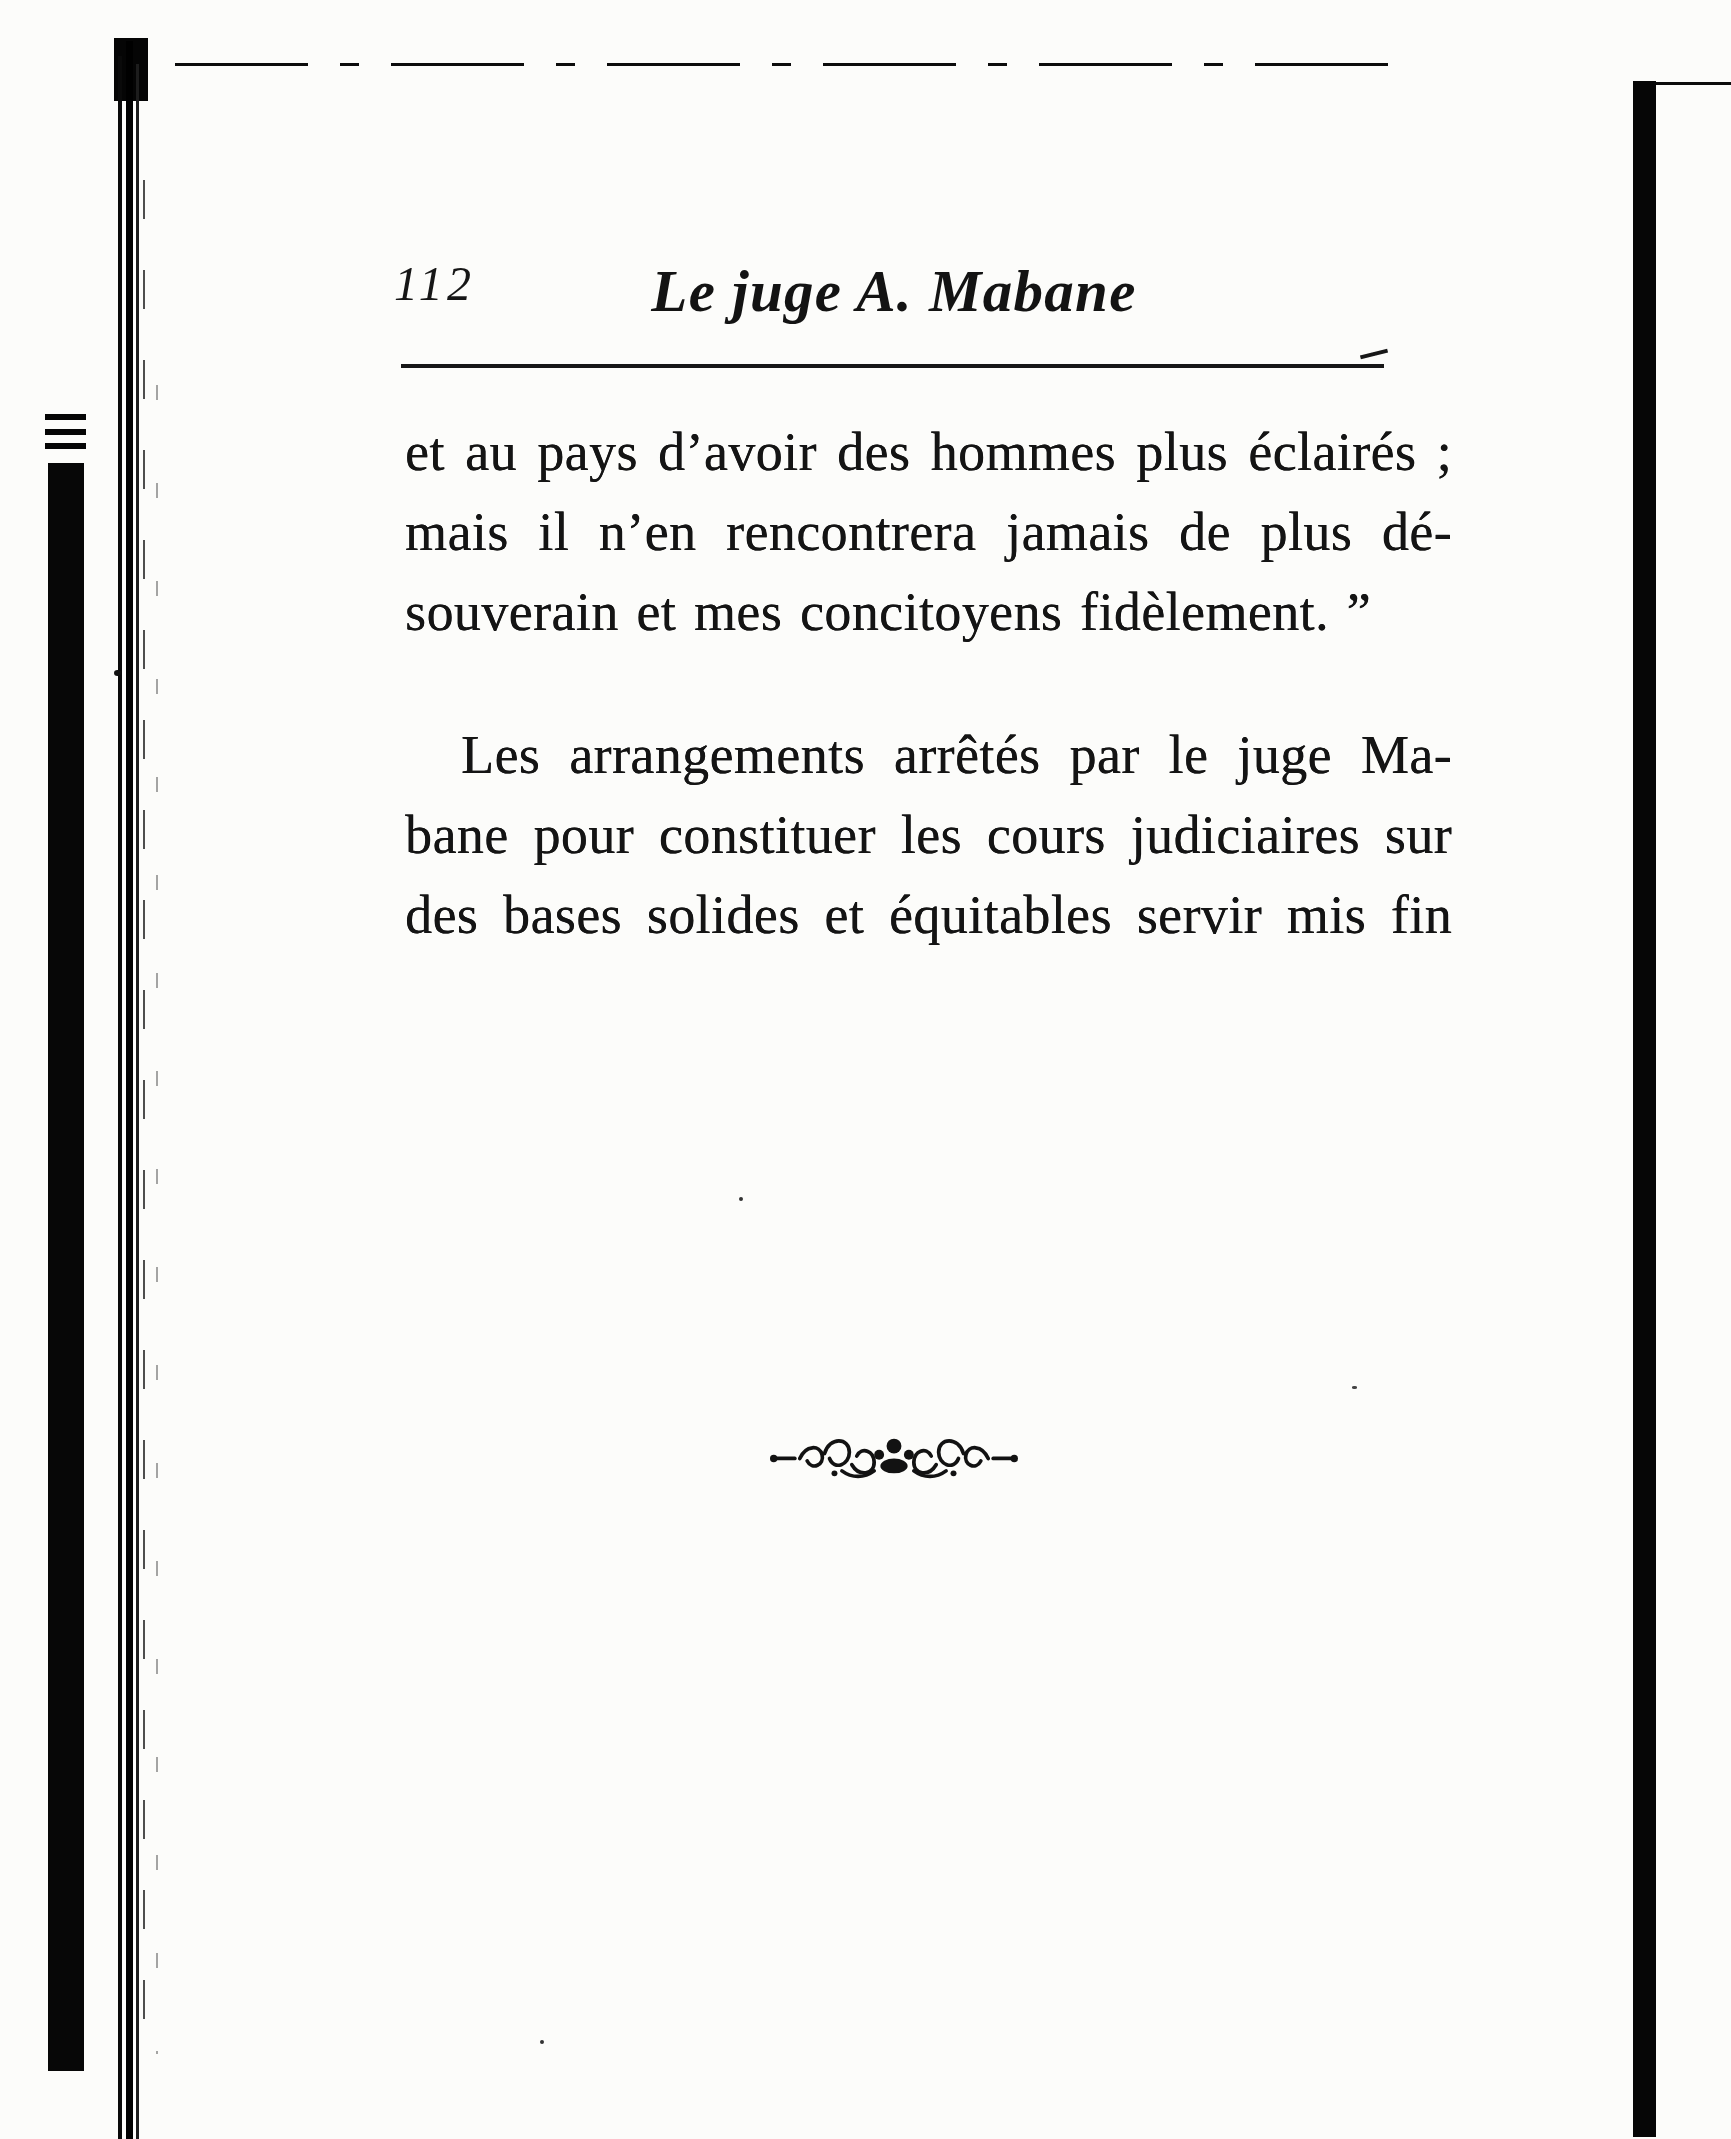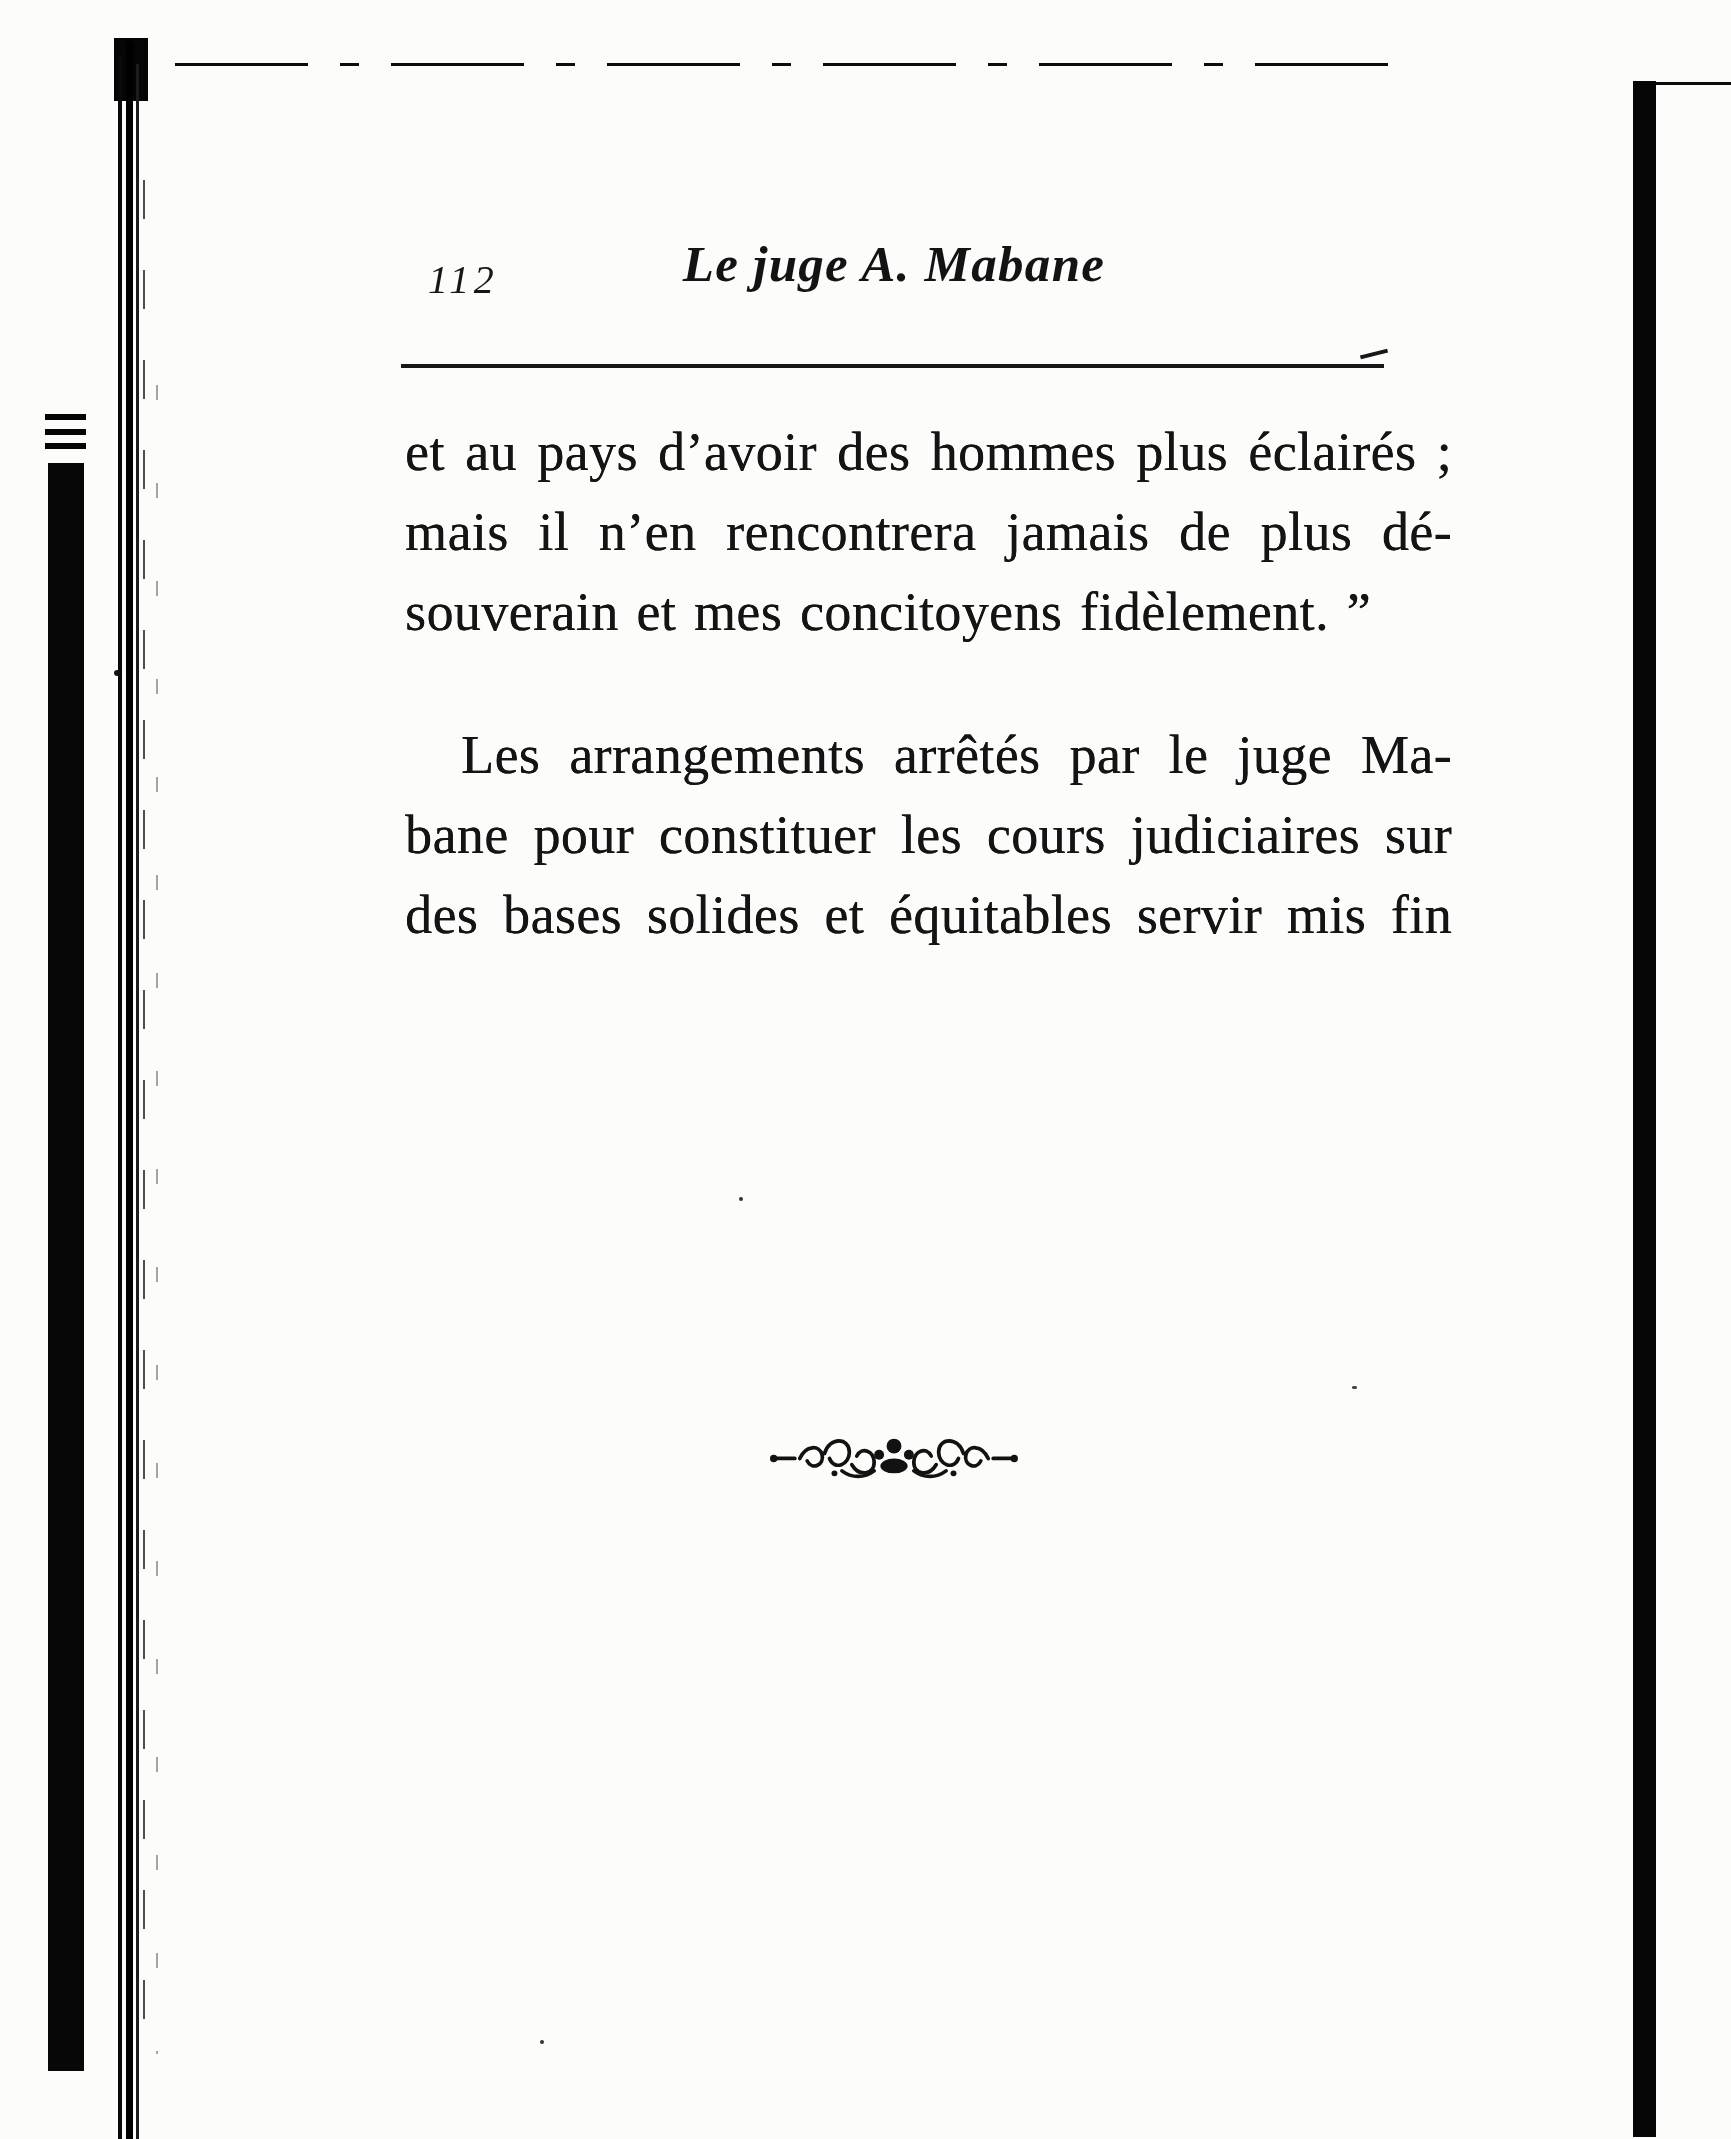--- a/index.html
+++ b/index.html
@@ -51,9 +51,9 @@
   
   .page-number {
     position: absolute;
-    top: 256px; left: 428px;
+    top: 256px; left: 394px;
     font-style: italic;
-    font-size: 40px;
+    font-size: 48px;
     letter-spacing: 4.3px;
     color: #161616;
   }

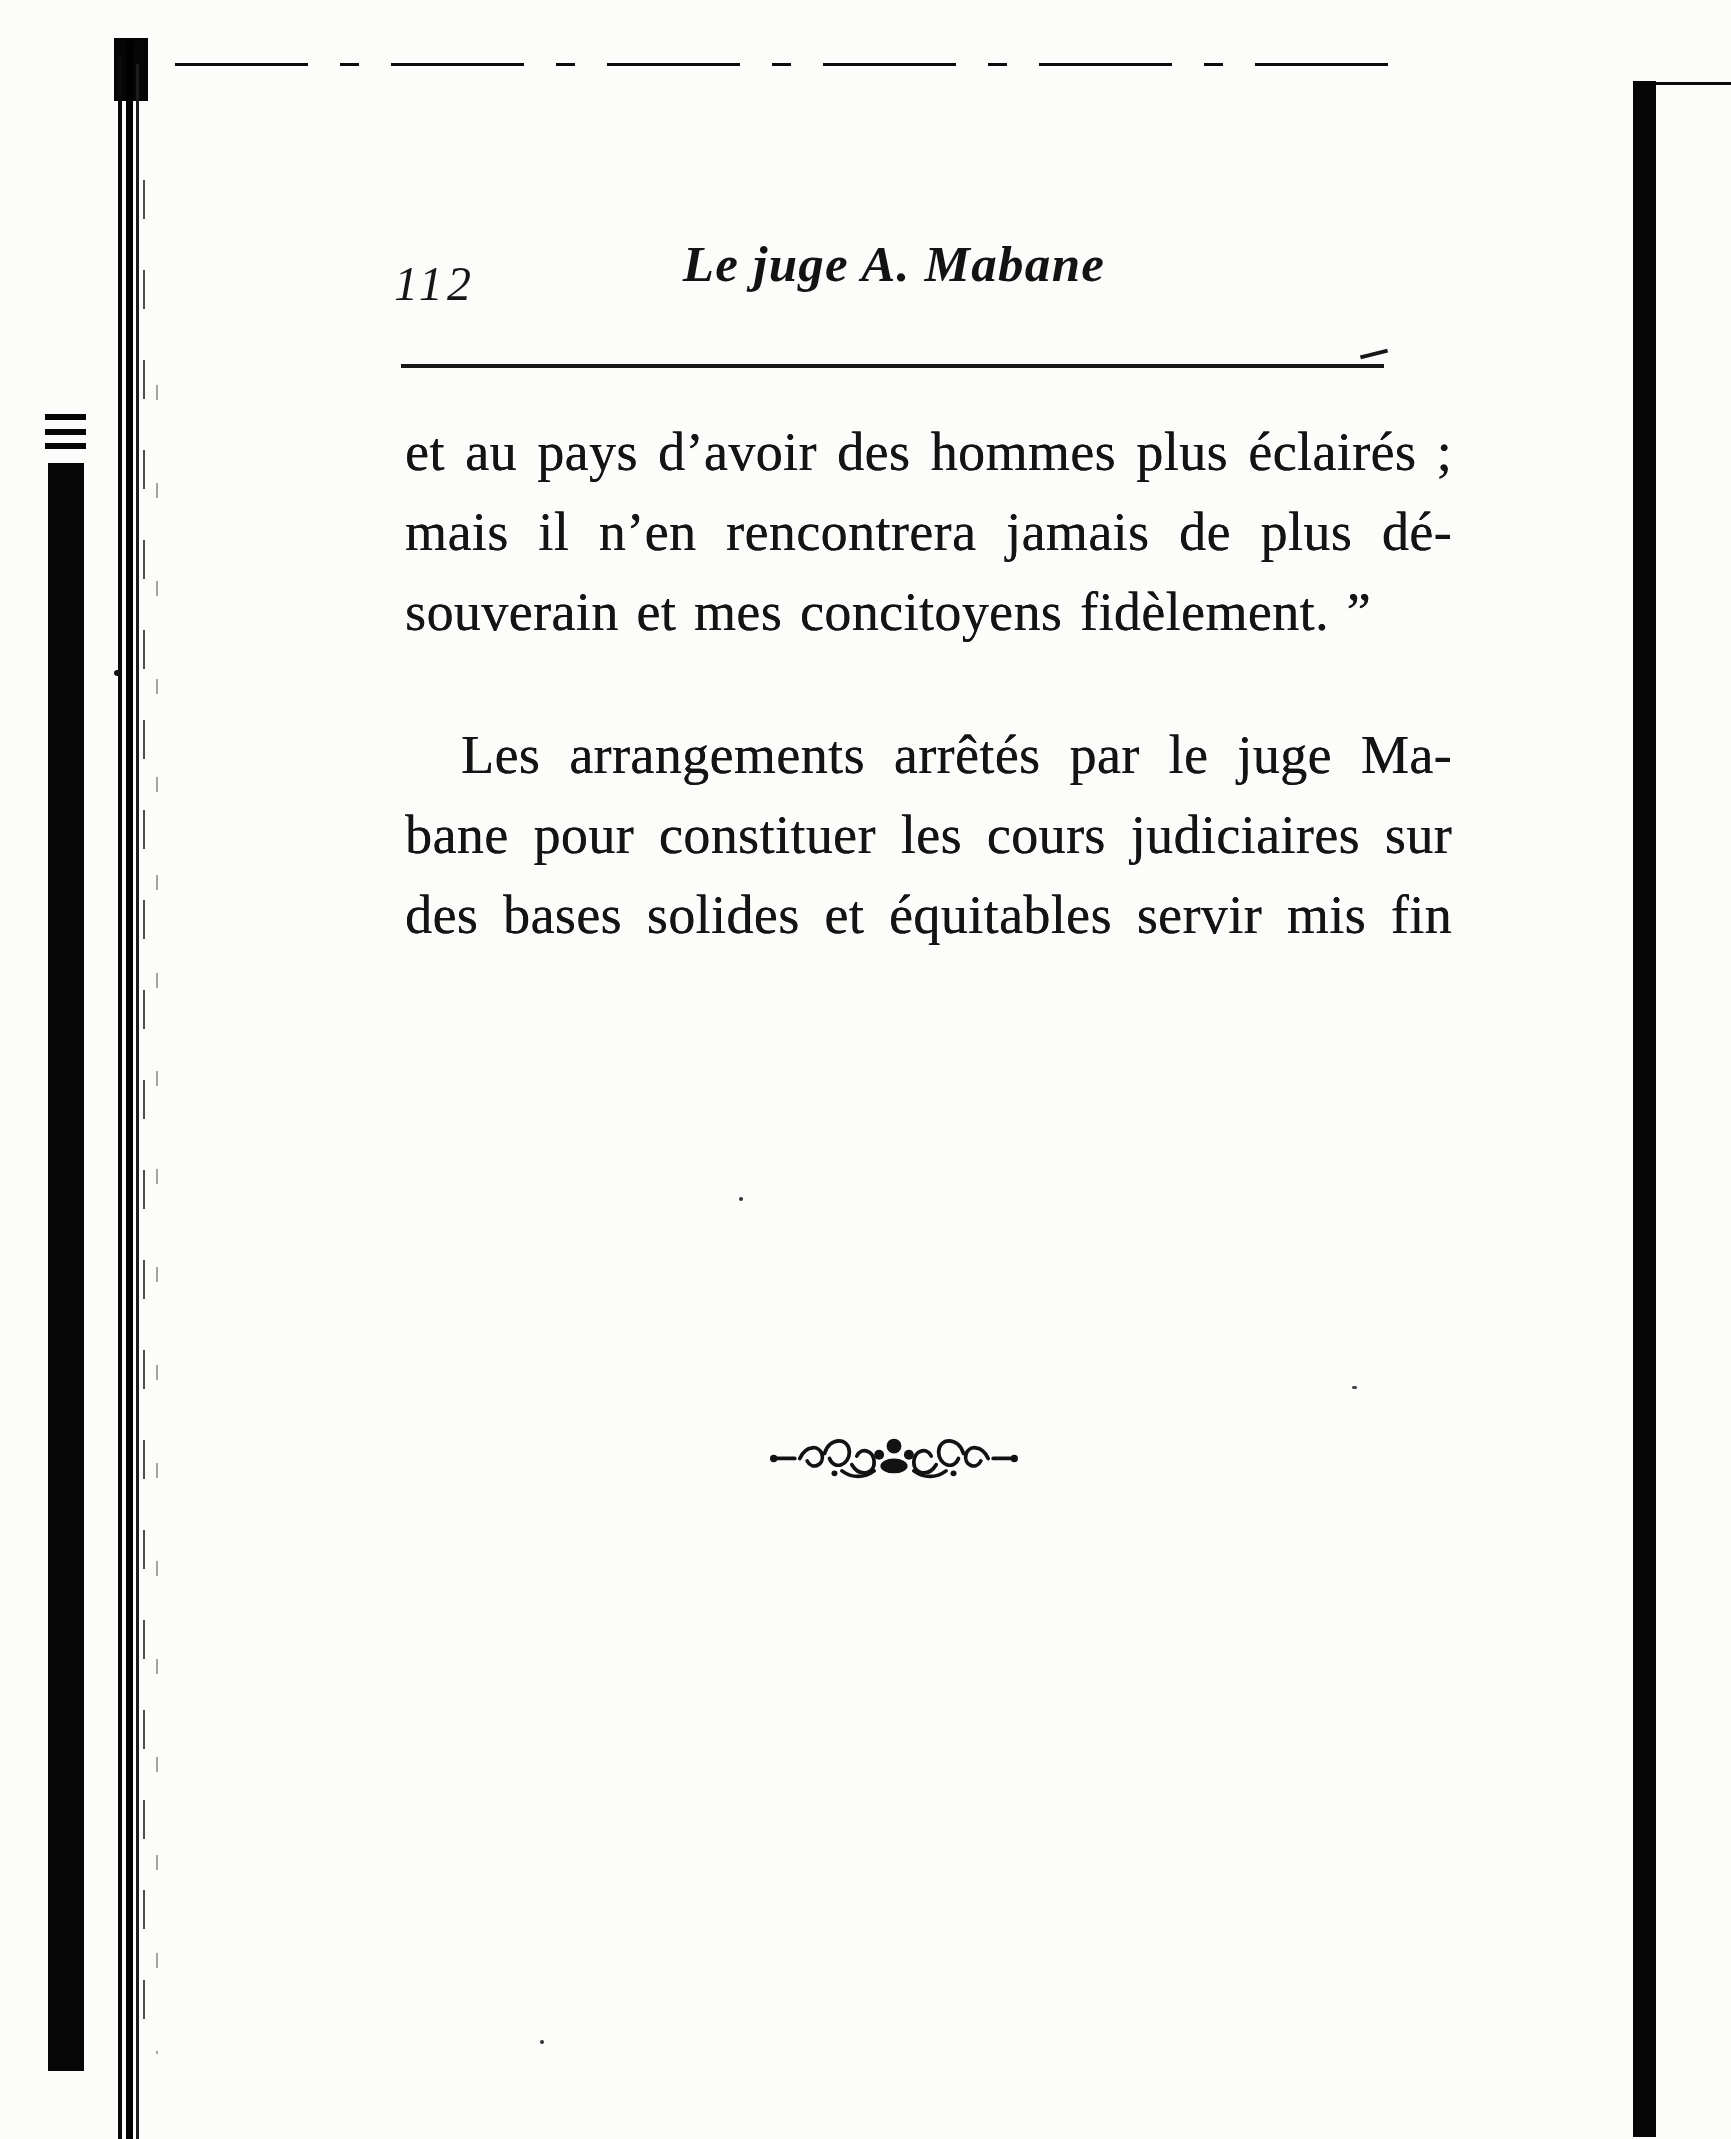--- a/index.html
+++ b/index.html
@@ -59,11 +59,11 @@
   }
   .running-head {
     position: absolute;
-    top: 235px; left: 402px; width: 984px;
+    top: 257px; left: 402px; width: 984px;
     text-align: center;
     font-style: italic;
     font-weight: 600;
-    font-size: 51px;
+    font-size: 59px;
     letter-spacing: 1.3px;
     color: #131313;
   }

